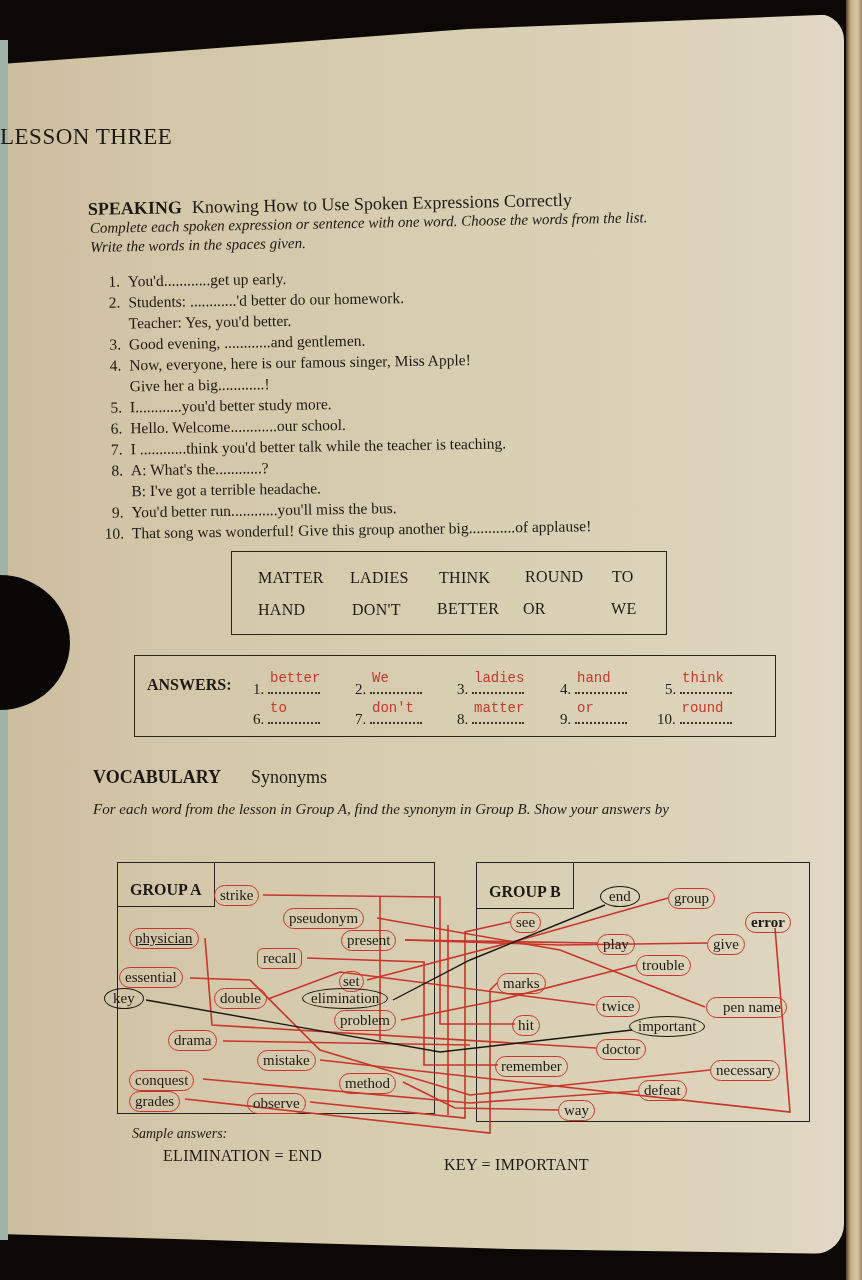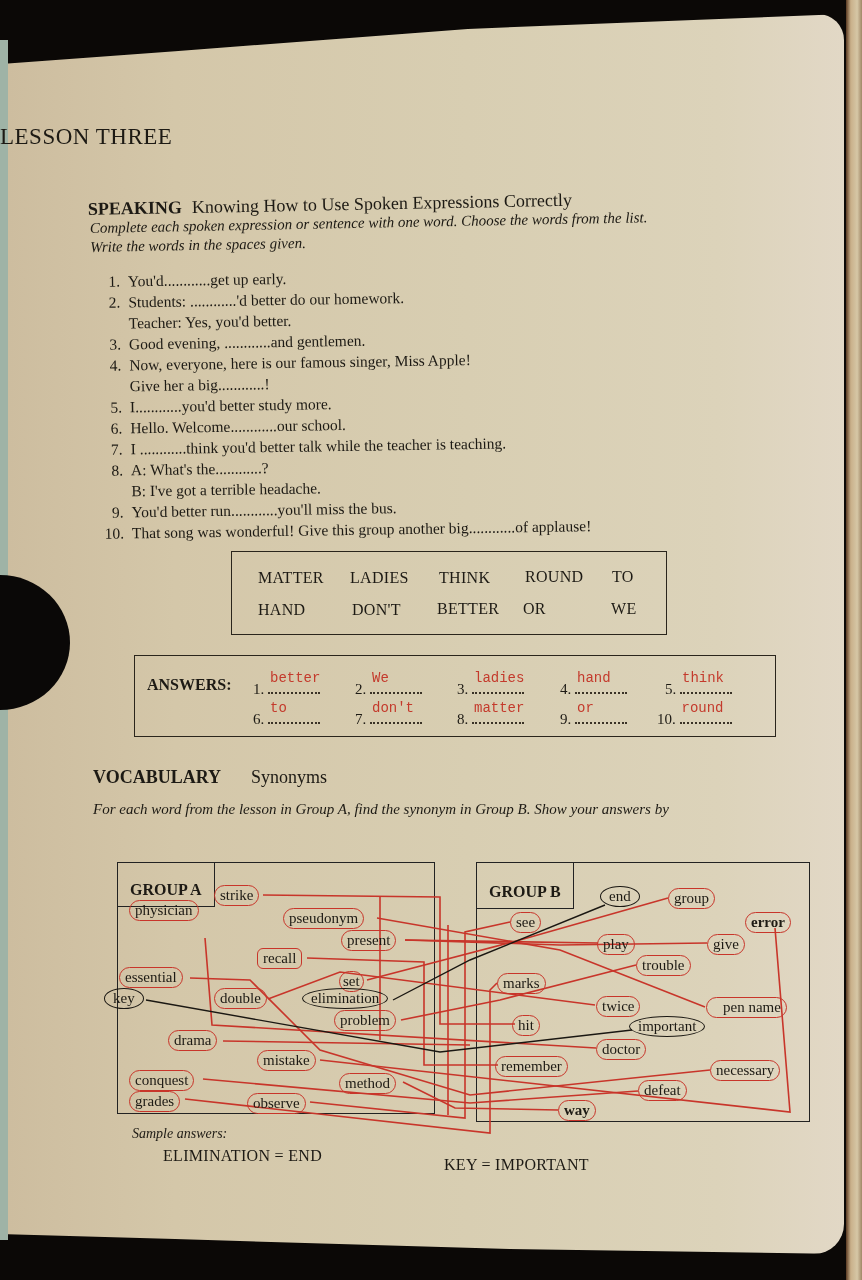--- a/index.html
+++ b/index.html
@@ -179,7 +179,7 @@
 
 <span class="pill" style="left:214px; top:885px;">strike</span>
 <span class="pill" style="left:283px; top:908px;">pseudonym</span>
-<span class="pill" style="left:129px; top:900px;">physician</span>
+<span class="pill" style="left:129px; top:928px;text-decoration:underline;">physician</span>
 <span class="pill" style="left:341px; top:930px;">present</span>
 <span class="pill" style="left:257px; top:948px;border-radius:6px;">recall</span>
 <span class="pill" style="left:119px; top:967px;">essential</span>

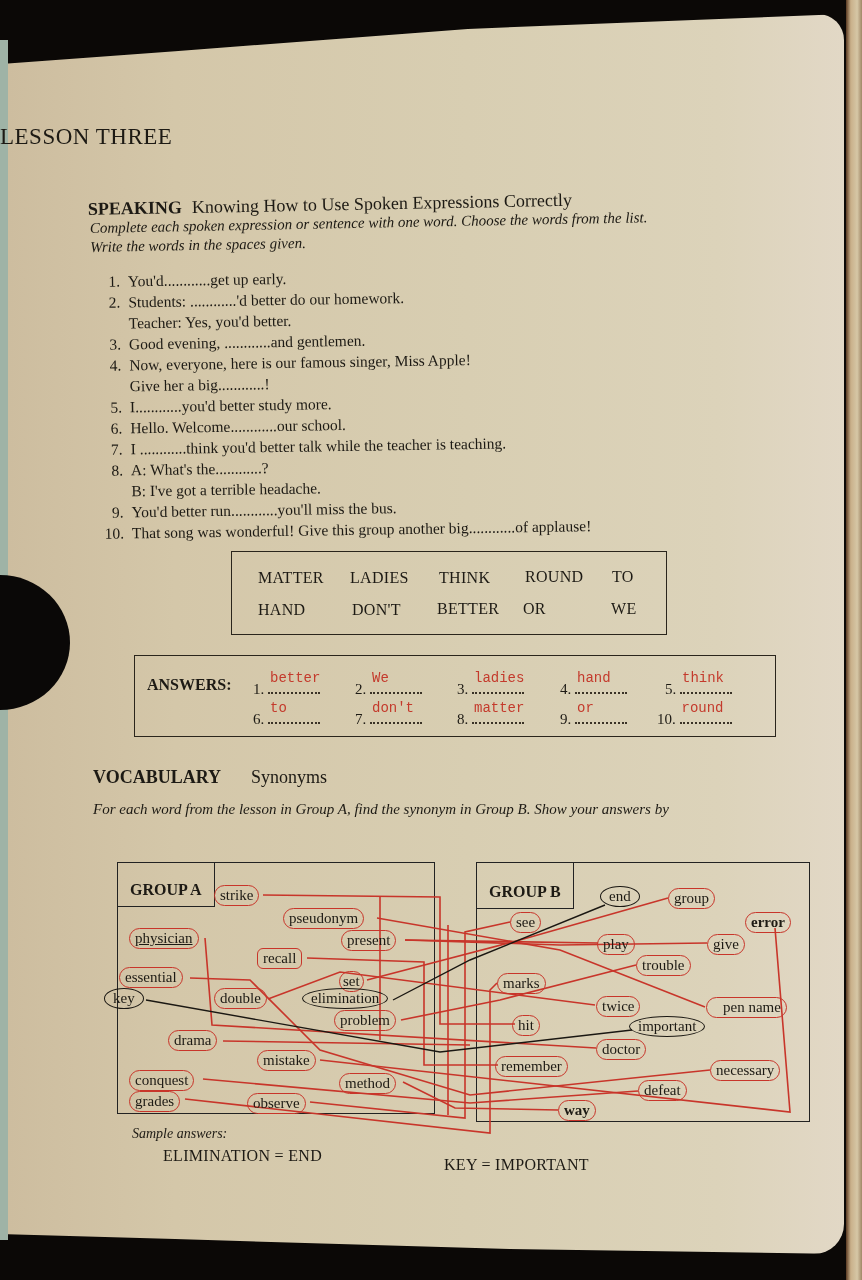--- a/index.html
+++ b/index.html
@@ -211,7 +211,7 @@
 <span class="pill" style="left:495px; top:1056px;">remember</span>
 <span class="pill" style="left:710px; top:1060px;">necessary</span>
 <span class="pill" style="left:638px; top:1080px;">defeat</span>
-<span class="pill" style="left:558px; top:1100px;font-weight:bold;">way</span>
+<span class="pill" style="left:558px; top:1100px;">way</span>
 
 <div class="abs sample" style="left:132px; top:1126px;">Sample answers:</div>
 <div class="abs eq" style="left:163px; top:1147px;">ELIMINATION  =  END</div>

